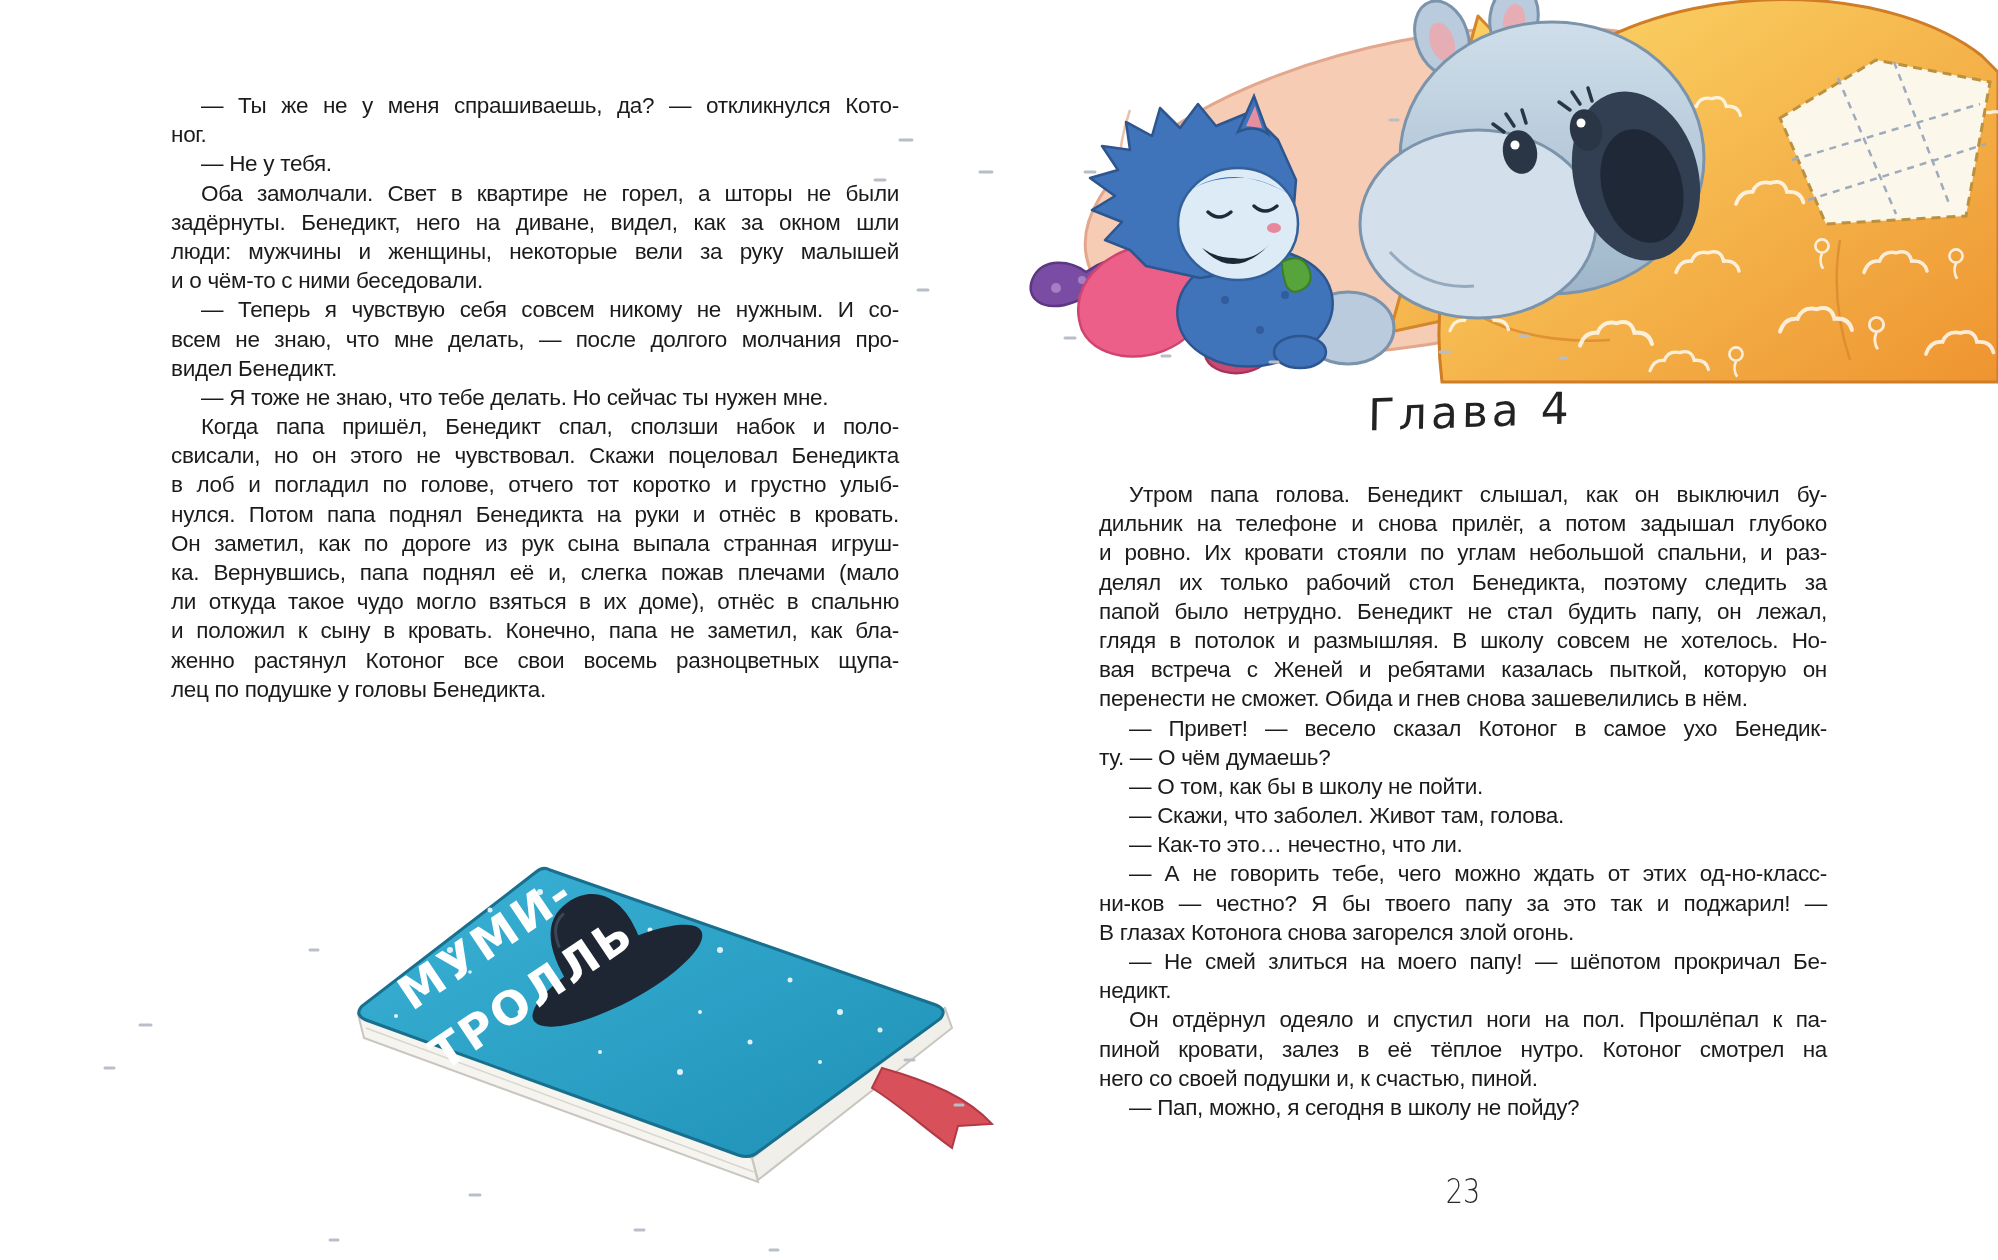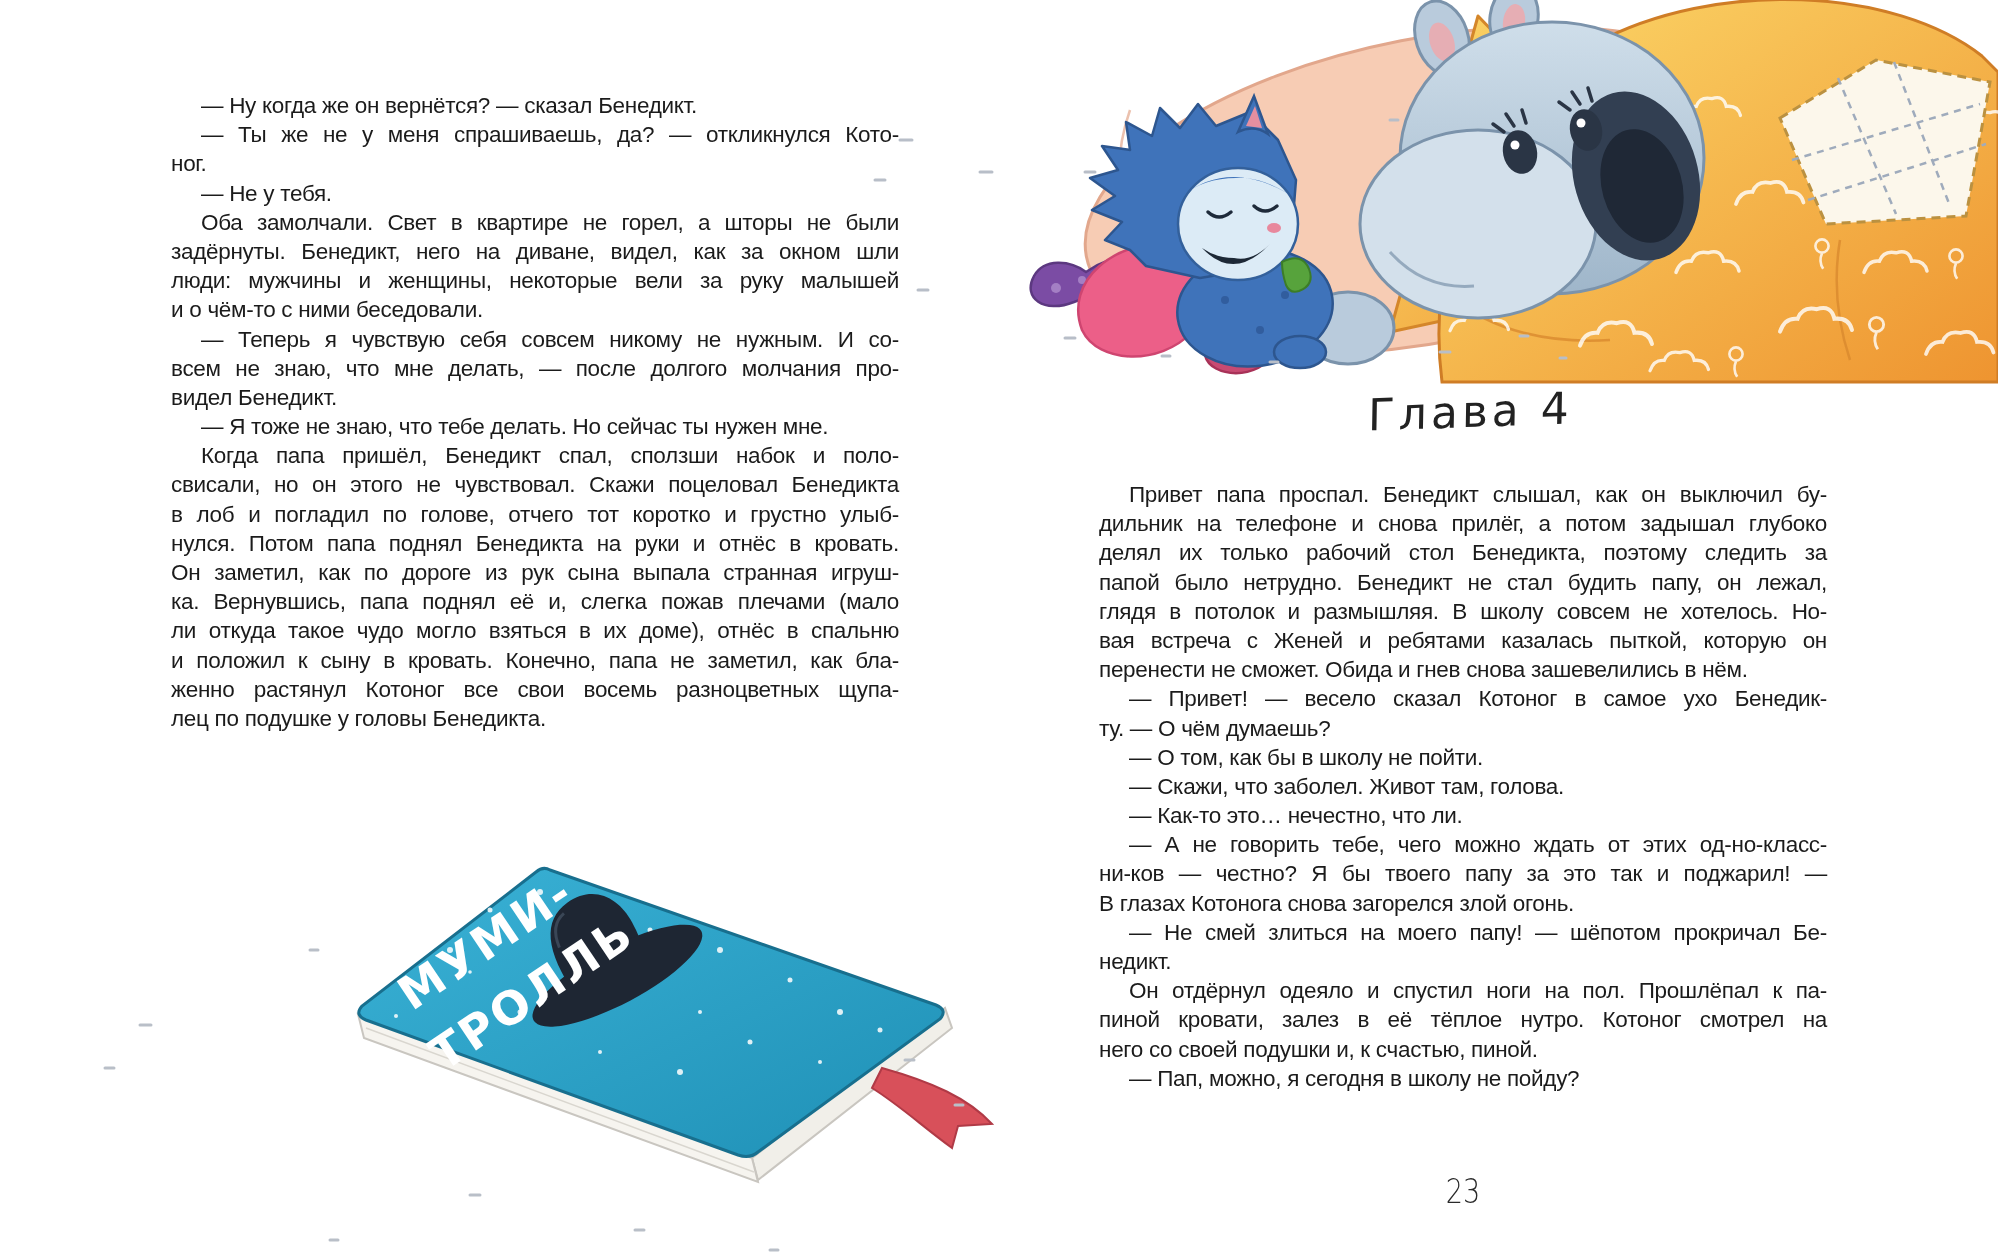--- a/index.html
+++ b/index.html
@@ -234,7 +234,6 @@
 
   <div id="left-col" class="textcol">
 
-  <div class="line ind end">— Ну когда же он вернётся? — сказал Бенедикт.</div>
       <div class="line ind">— Ты же не у меня спрашиваешь, да? — откликнулся Кото-</div>
       <div class="line end">ног.</div>
       <div class="line ind end">— Не у тебя.</div>

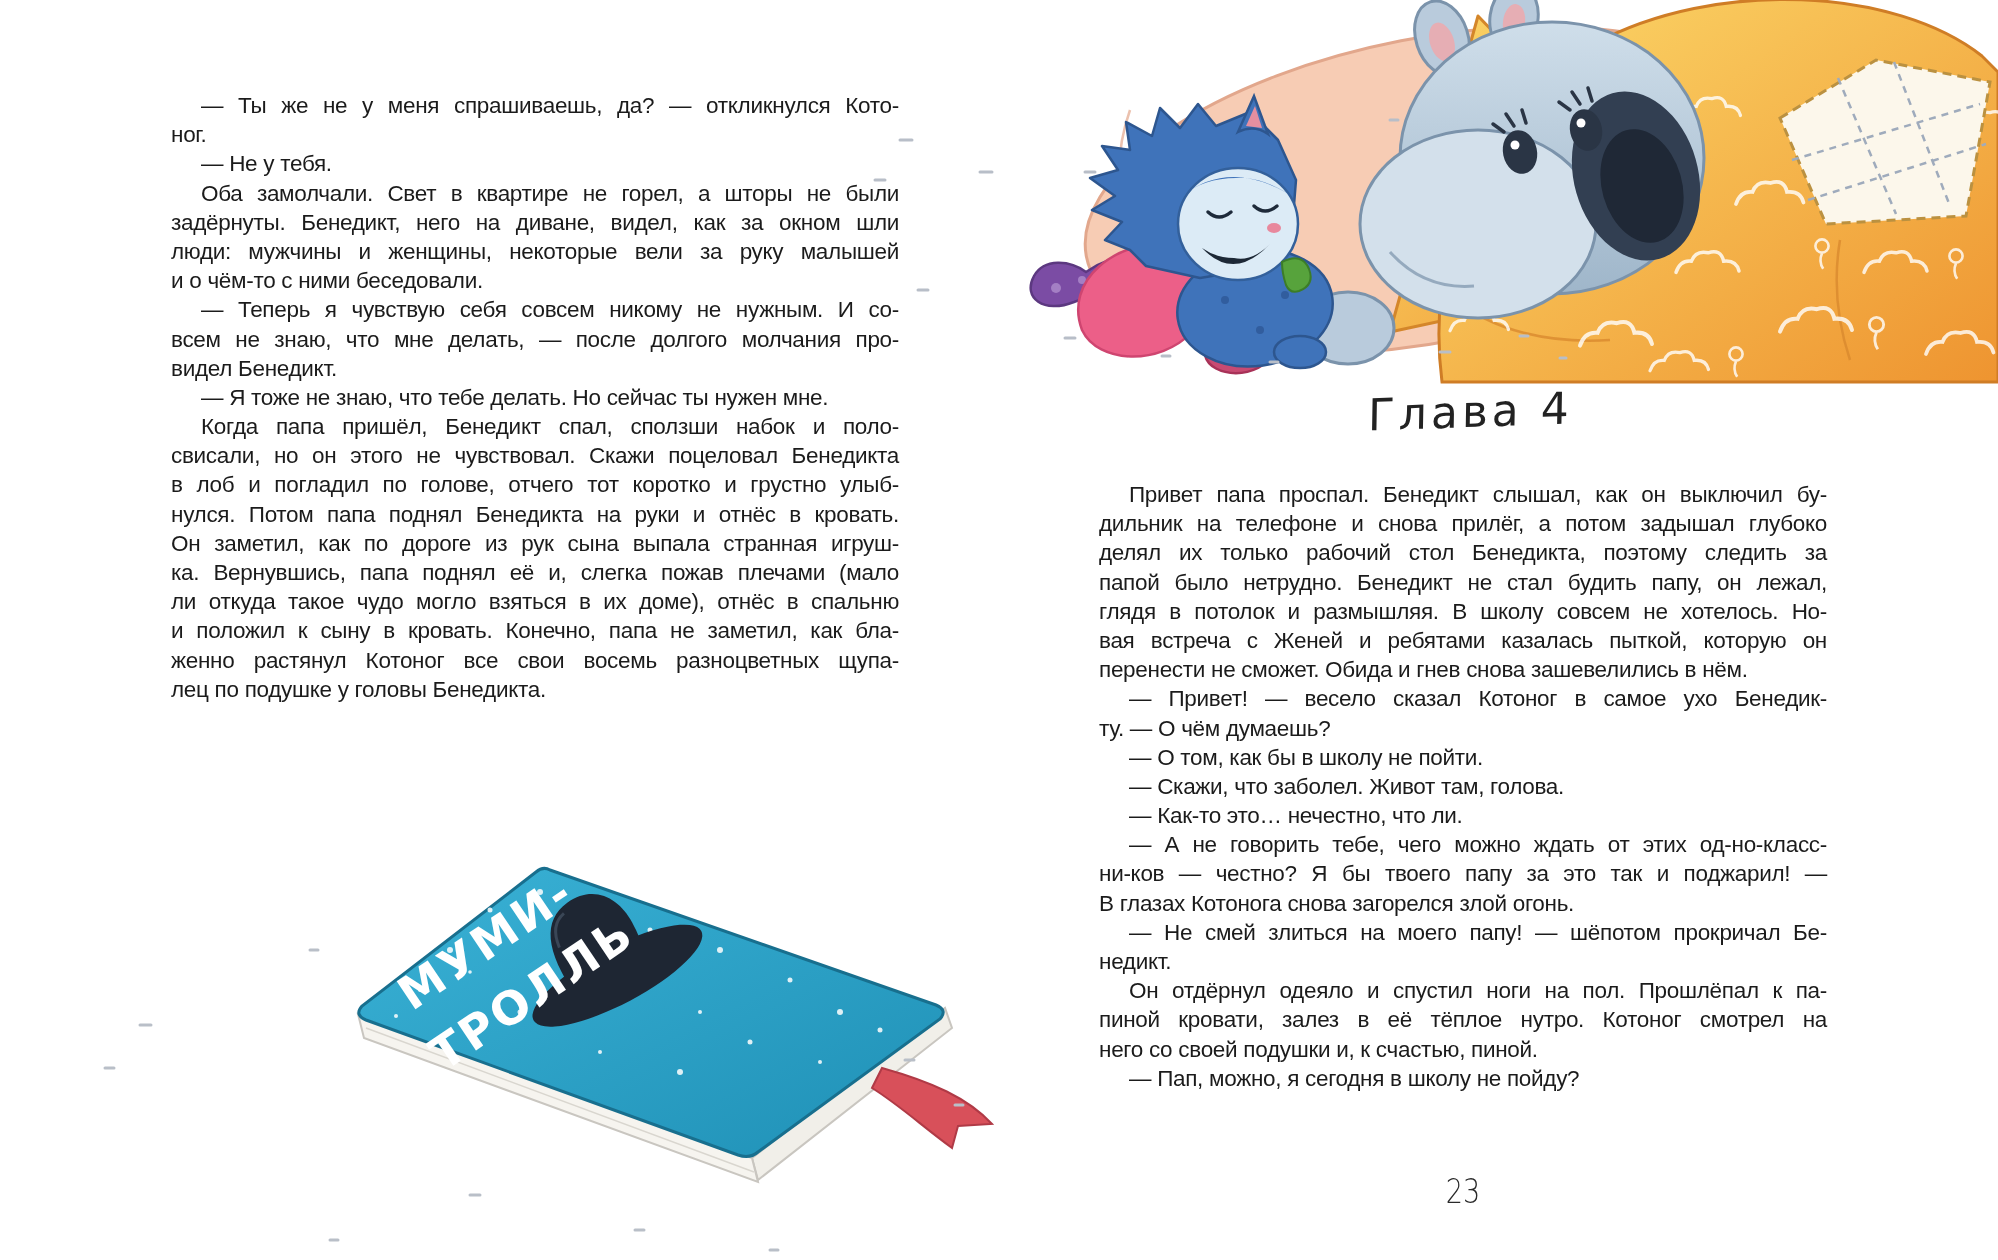--- a/index.html
+++ b/index.html
@@ -261,7 +261,7 @@
 
   <div id="right-col" class="textcol">
 
-  <div class="line ind">Привет папа проспал. Бенедикт слышал, как он выключил бу-</div>
+  <div class="line ind">Утром папа голова. Бенедикт слышал, как он выключил бу-</div>
       <div class="line">дильник на телефоне и снова прилёг, а потом задышал глубоко</div>
       <div class="line">делял их только рабочий стол Бенедикта, поэтому следить за</div>
       <div class="line">папой было нетрудно. Бенедикт не стал будить папу, он лежал,</div>

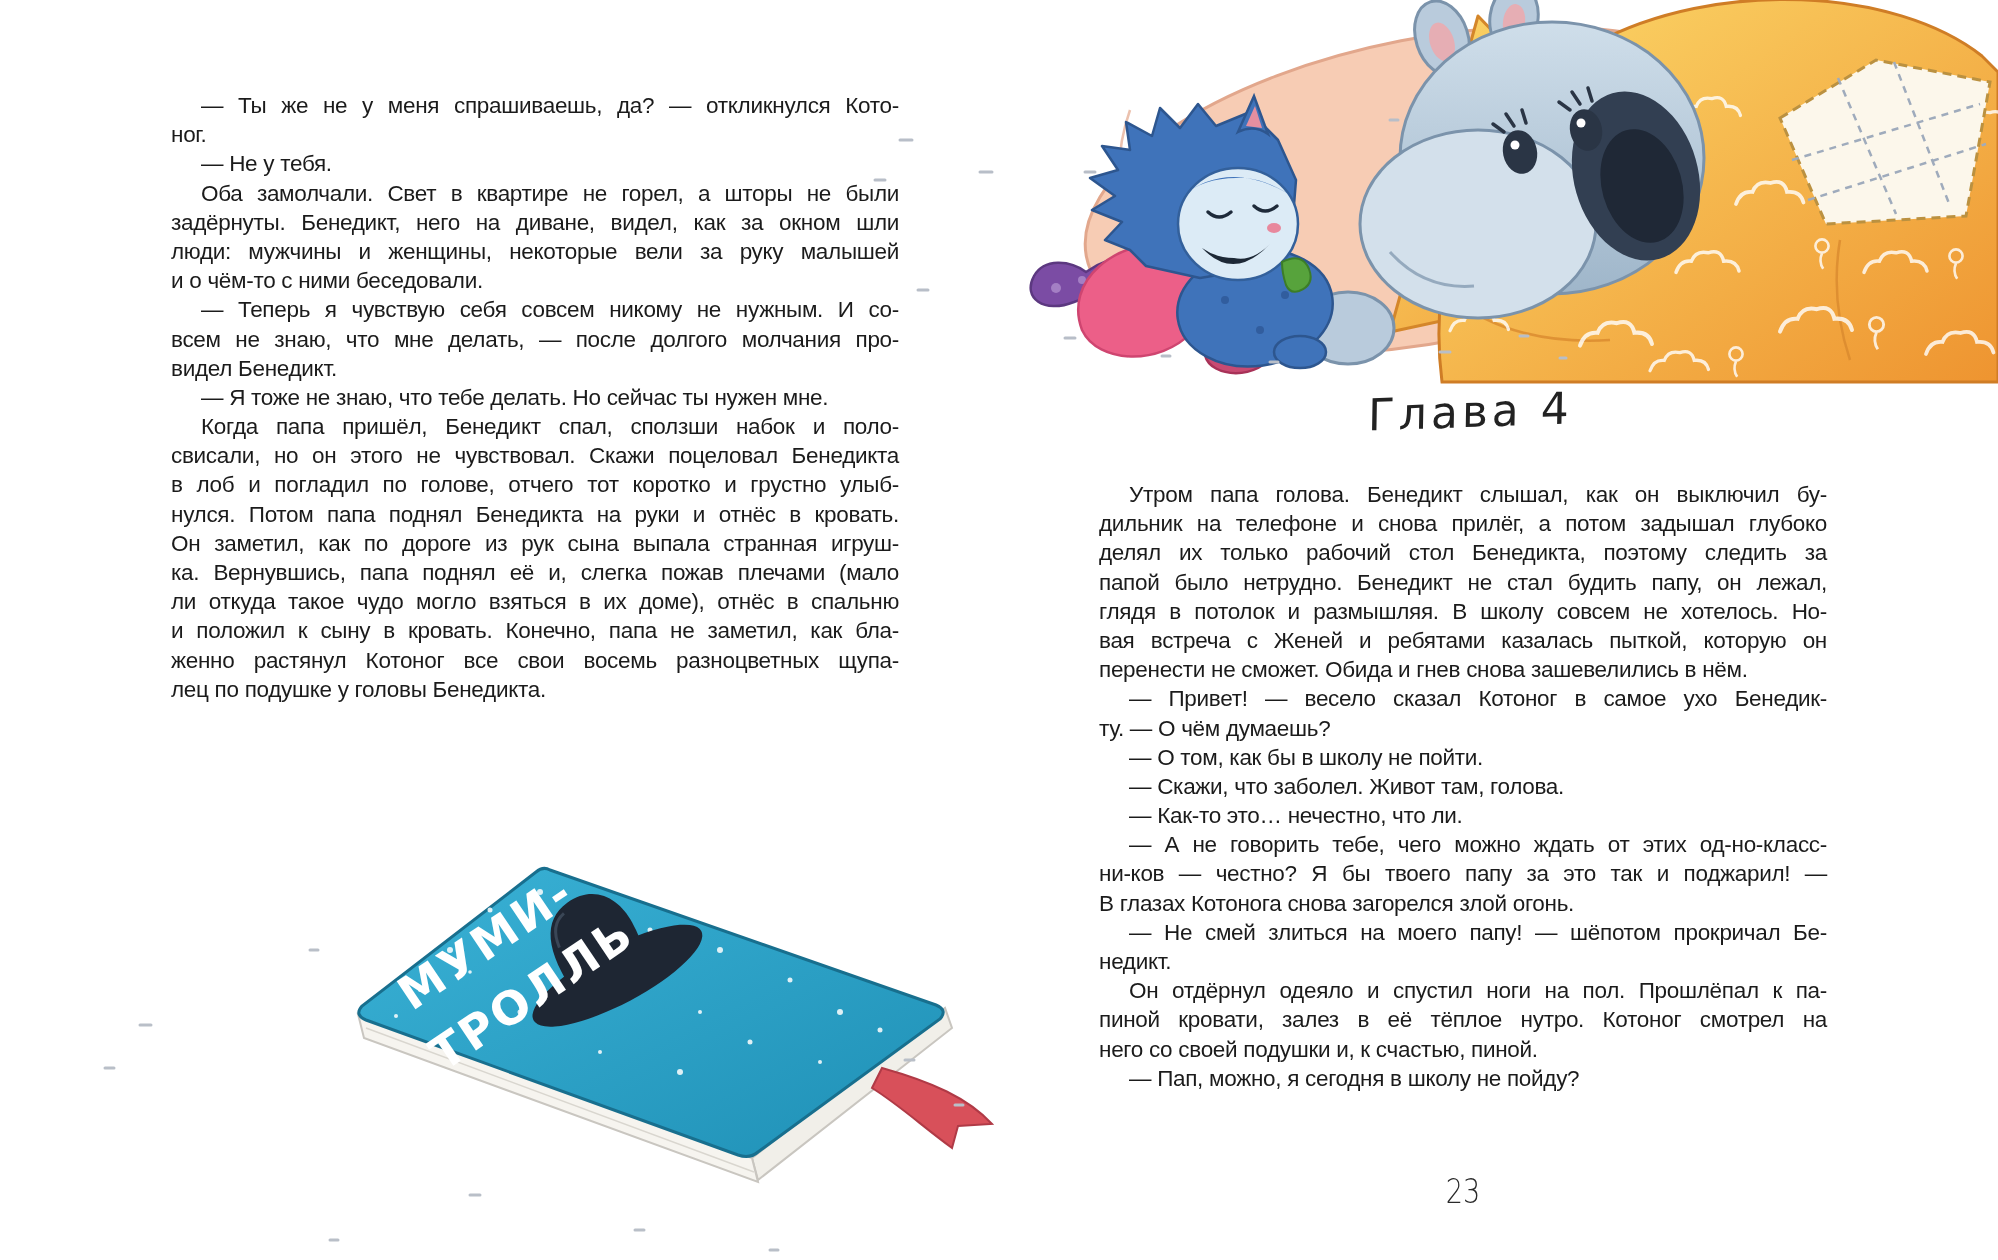--- a/index.html
+++ b/index.html
@@ -263,6 +263,7 @@
 
   <div class="line ind">Утром папа голова. Бенедикт слышал, как он выключил бу-</div>
       <div class="line">дильник на телефоне и снова прилёг, а потом задышал глубоко</div>
+      <div class="line">и ровно. Их кровати стояли по углам небольшой спальни, и раз-</div>
       <div class="line">делял их только рабочий стол Бенедикта, поэтому следить за</div>
       <div class="line">папой было нетрудно. Бенедикт не стал будить папу, он лежал,</div>
       <div class="line">глядя в потолок и размышляя. В школу совсем не хотелось. Но-</div>

